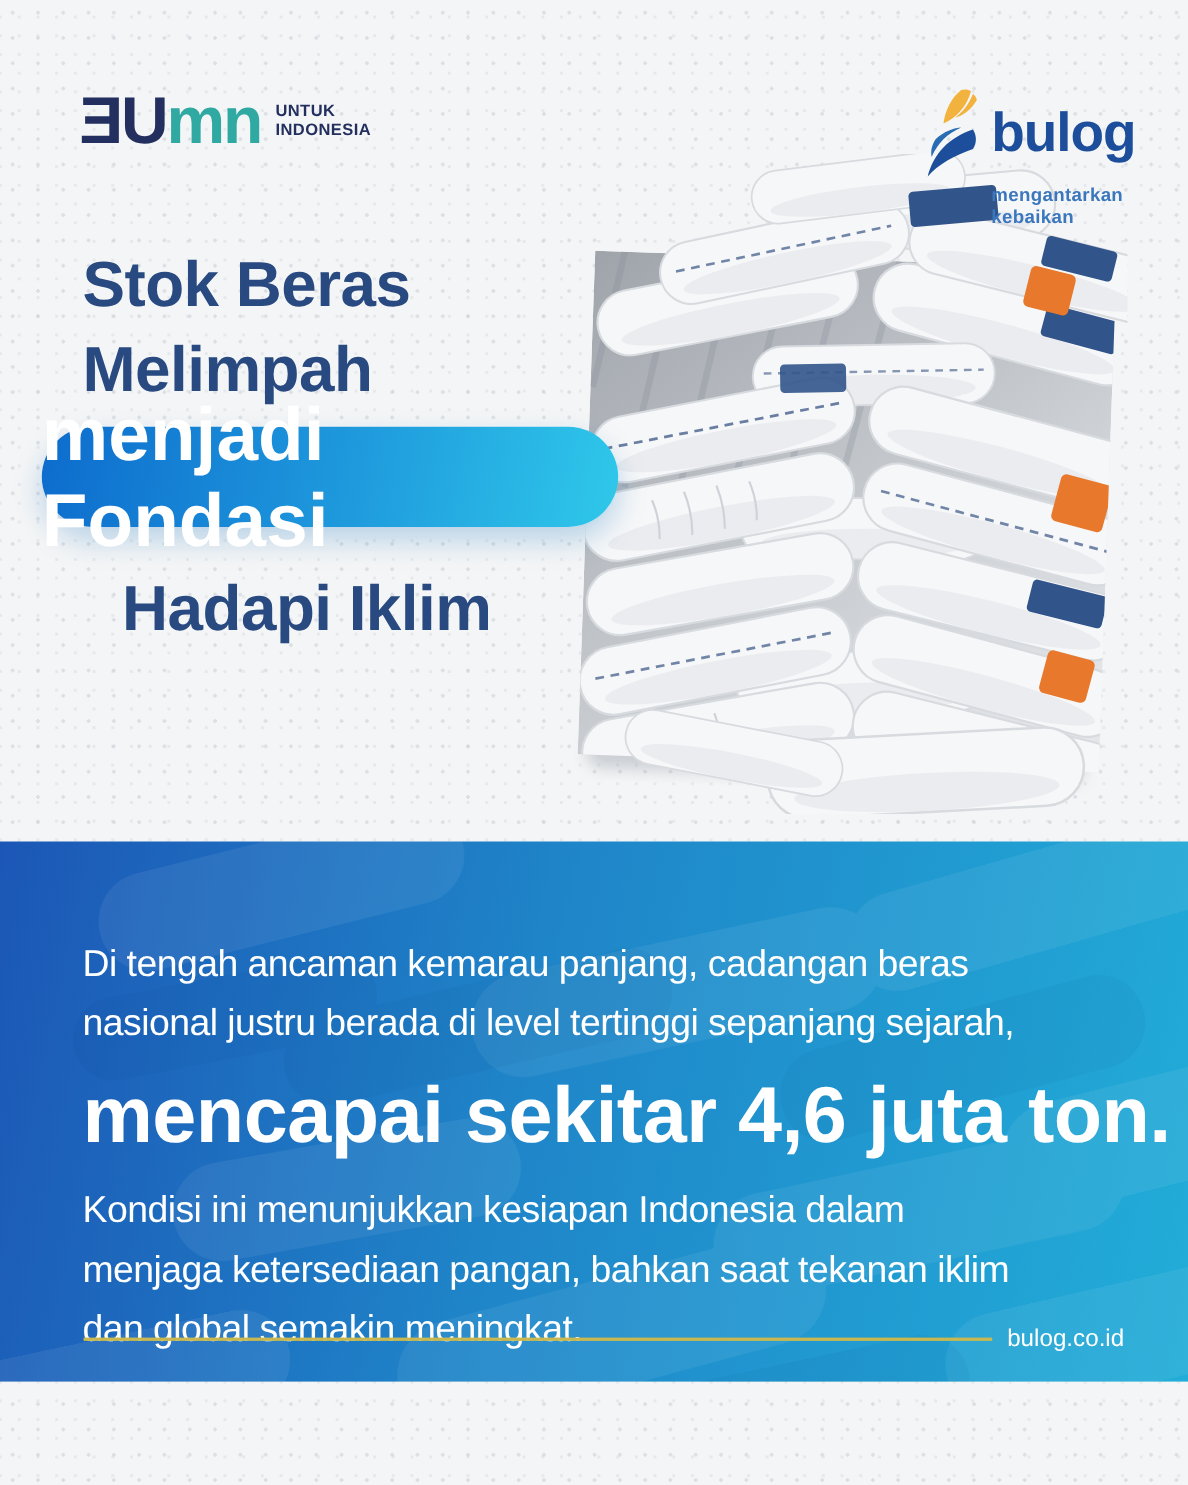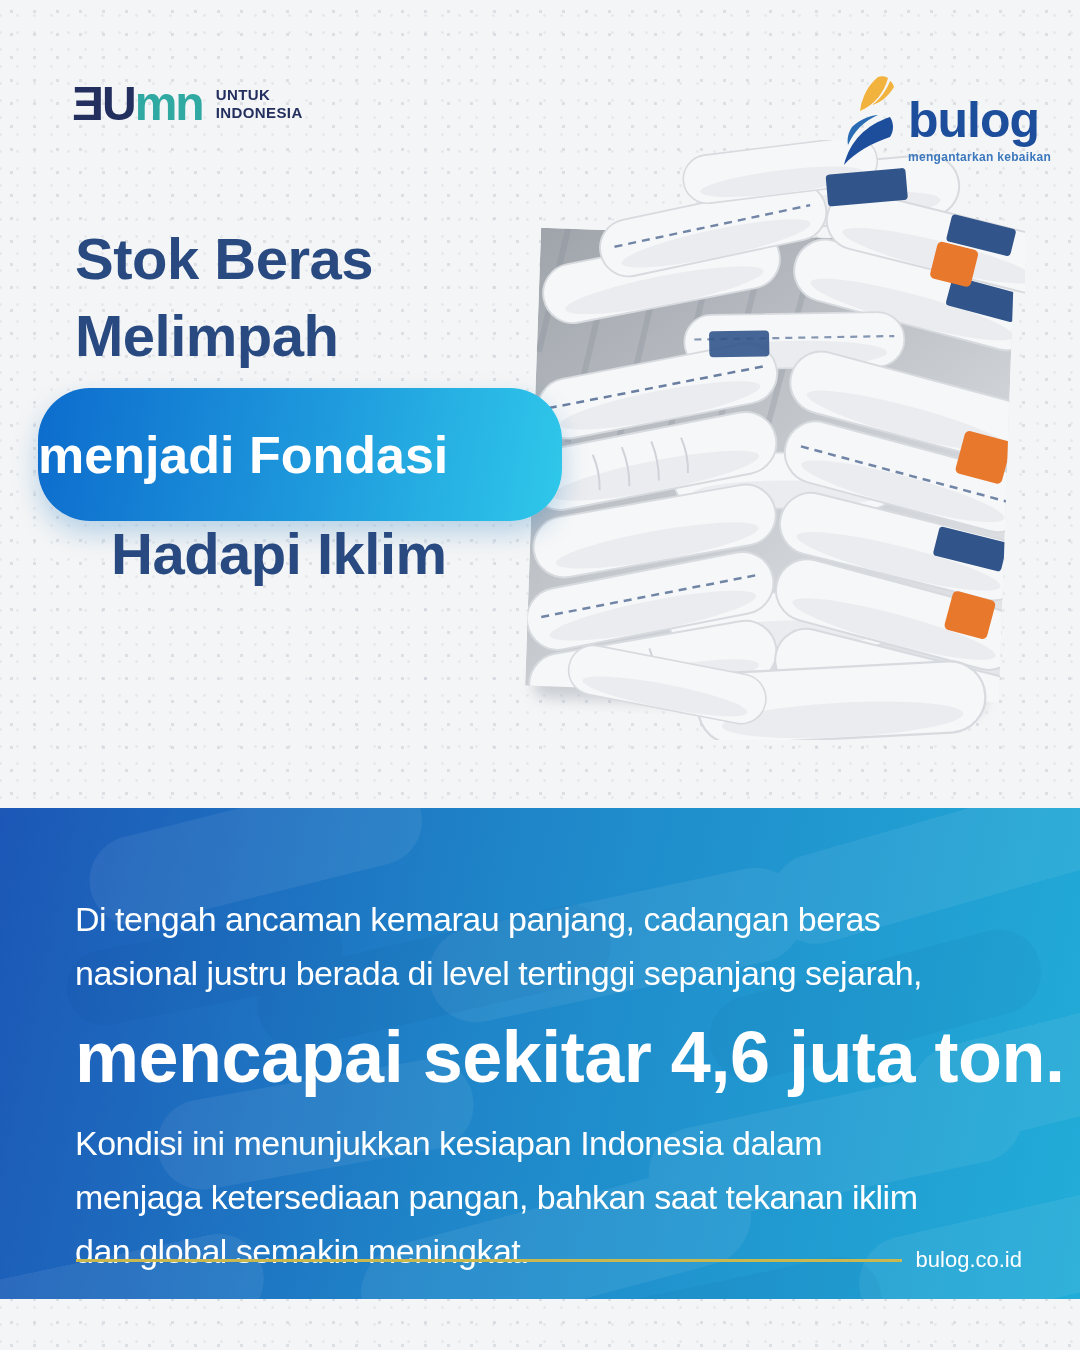--- a/index.html
+++ b/index.html
@@ -15,7 +15,7 @@
   }
   
   .bumn-logo{position:absolute;left:72px;top:80px;display:flex;align-items:center;gap:13px;z-index:4;}
-  .bumn-word{font-size:48px;font-weight:bold;letter-spacing:-2px;line-height:1;}
+  .bumn-word{font-size:60px;font-weight:bold;letter-spacing:-2px;line-height:1;}
   .bumn-word .p1{color:#232f5e;}
   .bumn-word .p2{color:#2fa9a2;}
   .bumn-tag{font-size:15px;font-weight:bold;color:#232f5e;line-height:1.2;letter-spacing:.4px;}

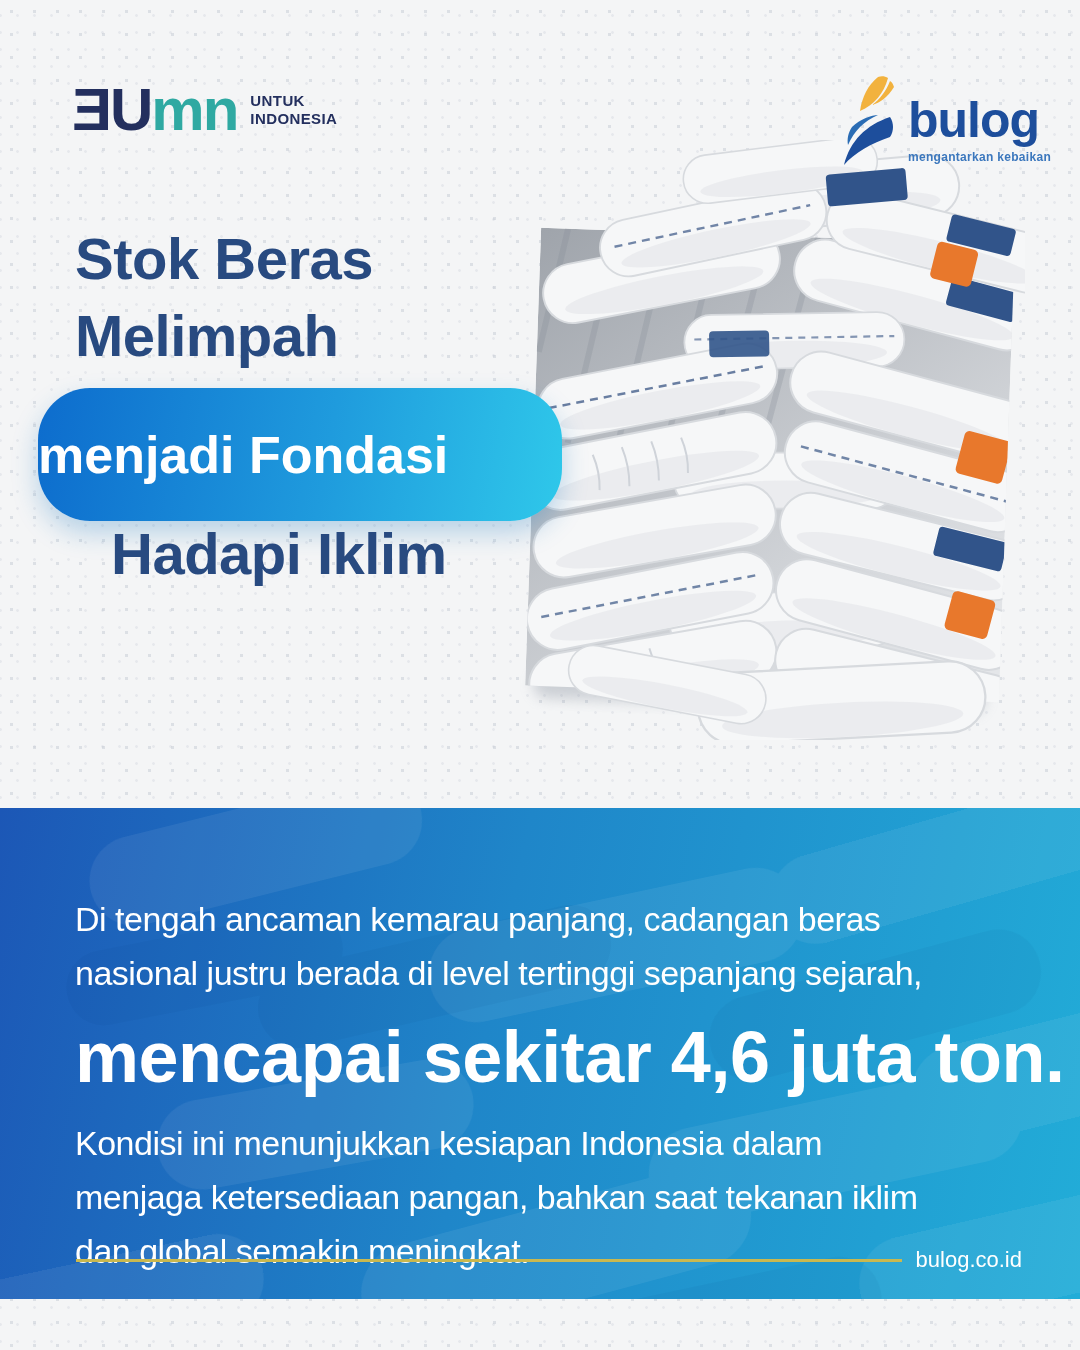--- a/index.html
+++ b/index.html
@@ -22,7 +22,7 @@
   .bulog-logo{position:absolute;left:838px;top:73px;display:flex;z-index:4;}
   .bulog-text{margin-left:6px;margin-top:22px;}
   .bulog-word{font-size:50px;font-weight:bold;color:#1d4e9c;line-height:1;letter-spacing:-1px;}
-  .bulog-tag{font-size:12px;font-weight:bold;color:#3b77bd;margin-top:5px;letter-spacing:.3px;}
+  .bulog-tag{font-size:17px;font-weight:bold;color:#3b77bd;margin-top:23px;letter-spacing:.3px;}
   
   .headline-a{position:absolute;left:75px;top:220px;font-size:58px;font-weight:bold;color:#284a80;line-height:77px;letter-spacing:-.5px;z-index:3;}
   .pill-highlight{

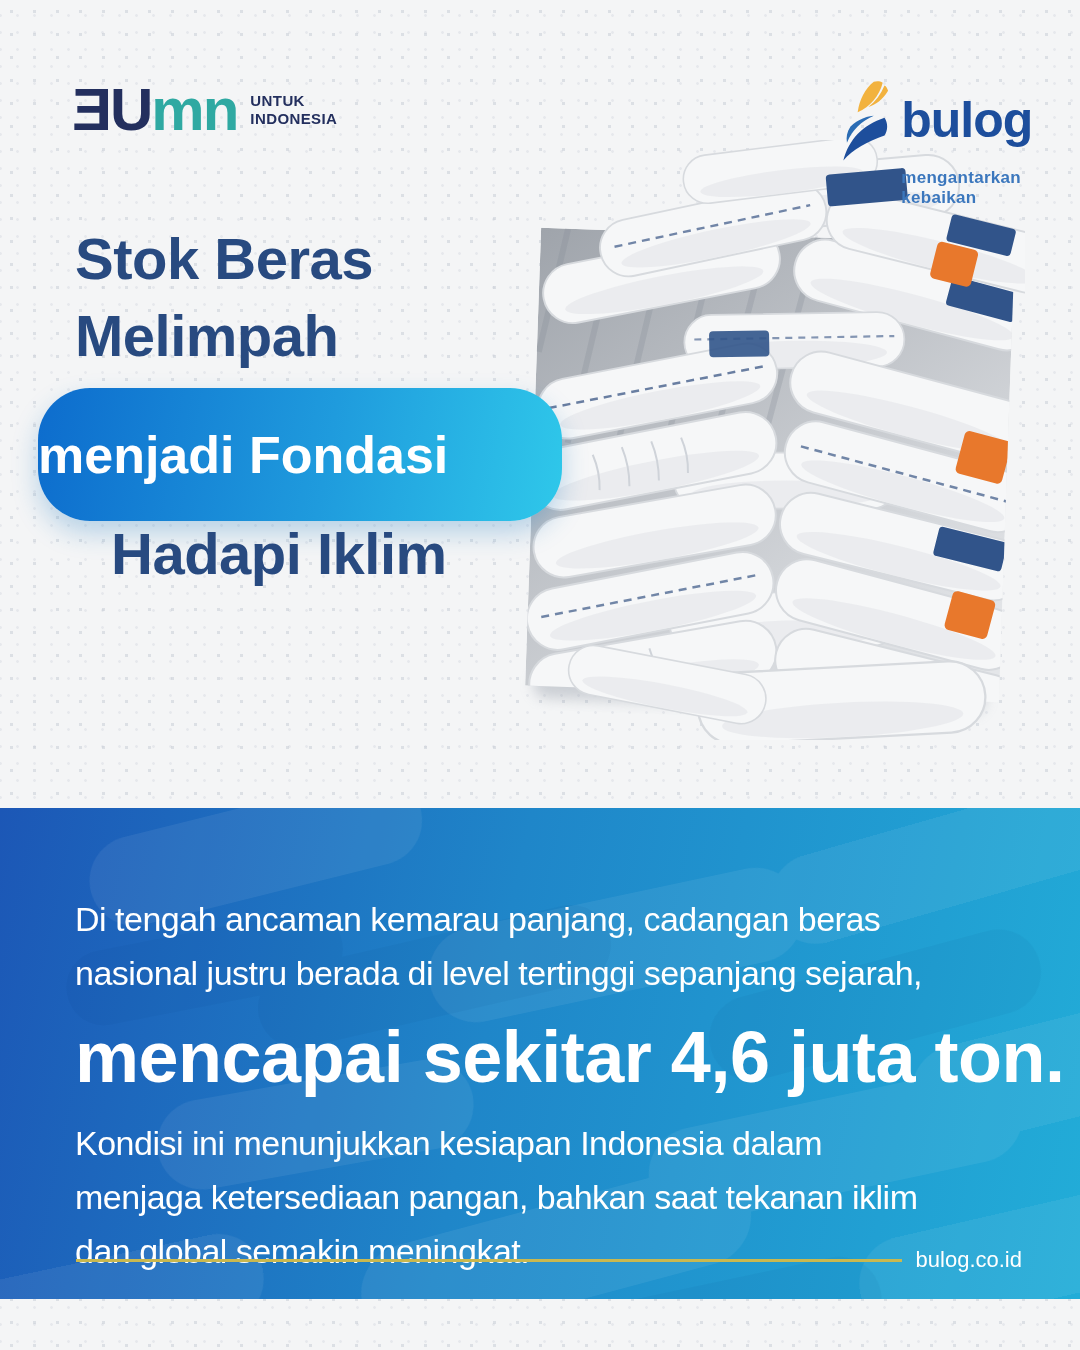--- a/index.html
+++ b/index.html
@@ -26,10 +26,10 @@
   
   .headline-a{position:absolute;left:75px;top:220px;font-size:58px;font-weight:bold;color:#284a80;line-height:77px;letter-spacing:-.5px;z-index:3;}
   .pill-highlight{
-    position:absolute;left:38px;top:388px;width:524px;height:133px;border-radius:52px;
+    position:absolute;left:38px;top:388px;width:524px;height:91px;border-radius:52px;
     background:linear-gradient(100deg,#0d6ccd 0%,#1f9bdd 55%,#2fc8ea 100%);
     display:flex;align-items:center;justify-content:flex-start;
-    color:#ffffff;font-size:52px;font-weight:bold;z-index:3;
+    color:#ffffff;font-size:68px;font-weight:bold;z-index:3;
     box-shadow:0 12px 26px rgba(24,118,190,.28);
   }
   .headline-b{position:absolute;left:75px;top:512px;font-size:58px;font-weight:bold;color:#284a80;line-height:84px;letter-spacing:-.5px;z-index:3;margin-left:36px;}

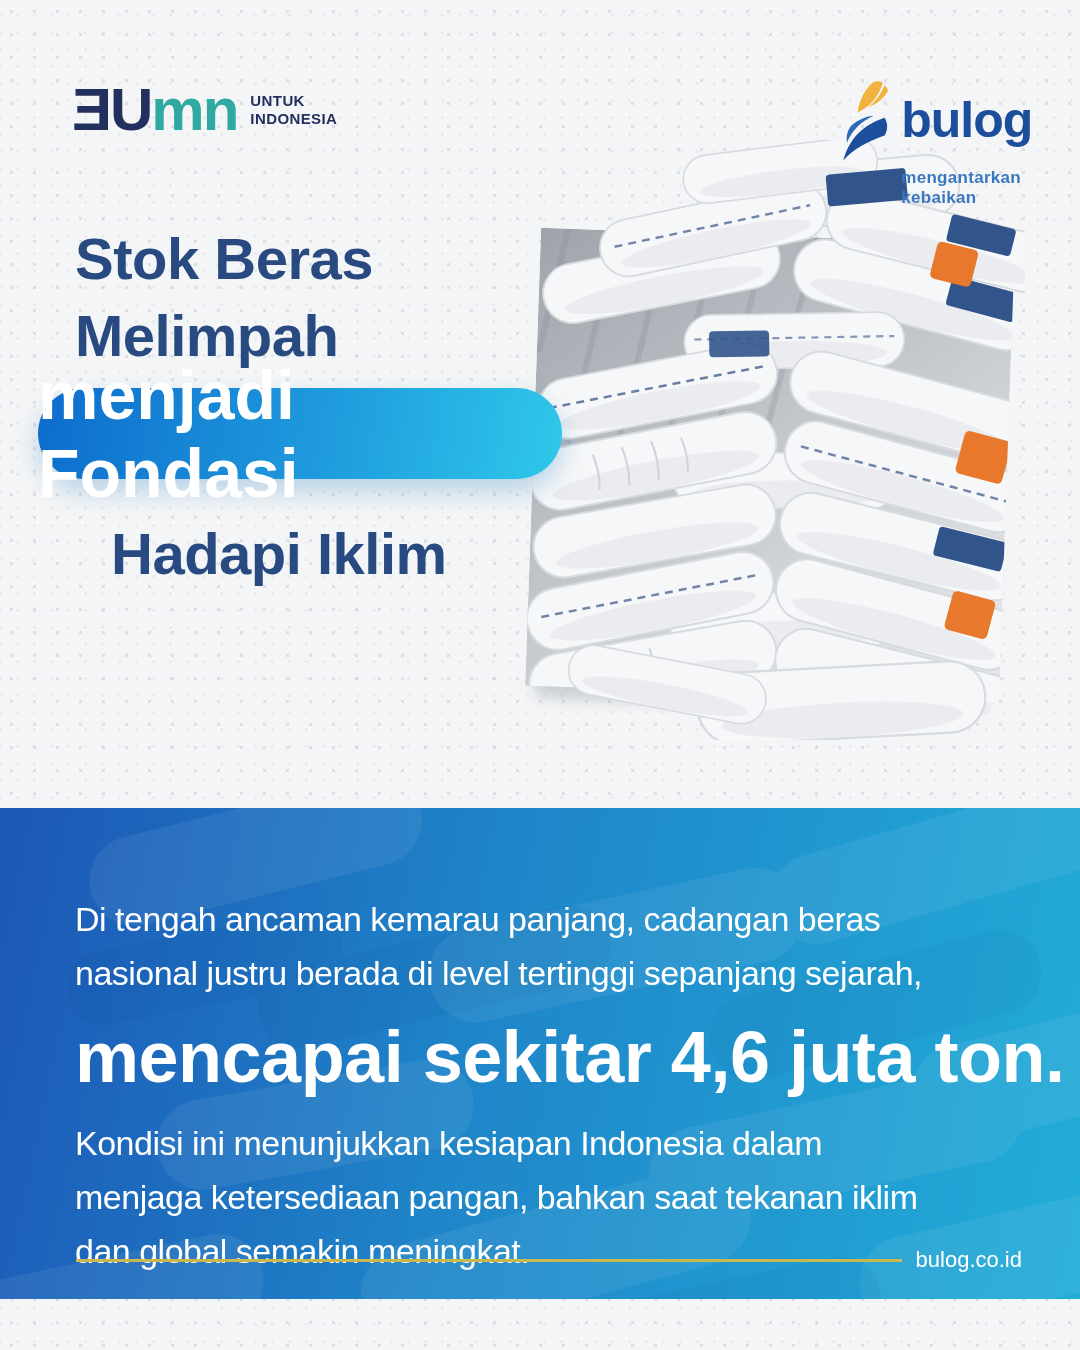--- a/index.html
+++ b/index.html
@@ -39,7 +39,6 @@
   .blue-section{
     position:absolute;left:0;top:765px;width:1080px;height:491px;overflow:hidden;z-index:5;
     background:linear-gradient(102deg,#1c57b6 0%,#1f86c9 45%,#22add8 100%);
-    margin-top:43px;
   }
   .texture{position:absolute;inset:0;}
   .blue-content{position:relative;padding:84px 55px 0 75px;color:#ffffff;}

